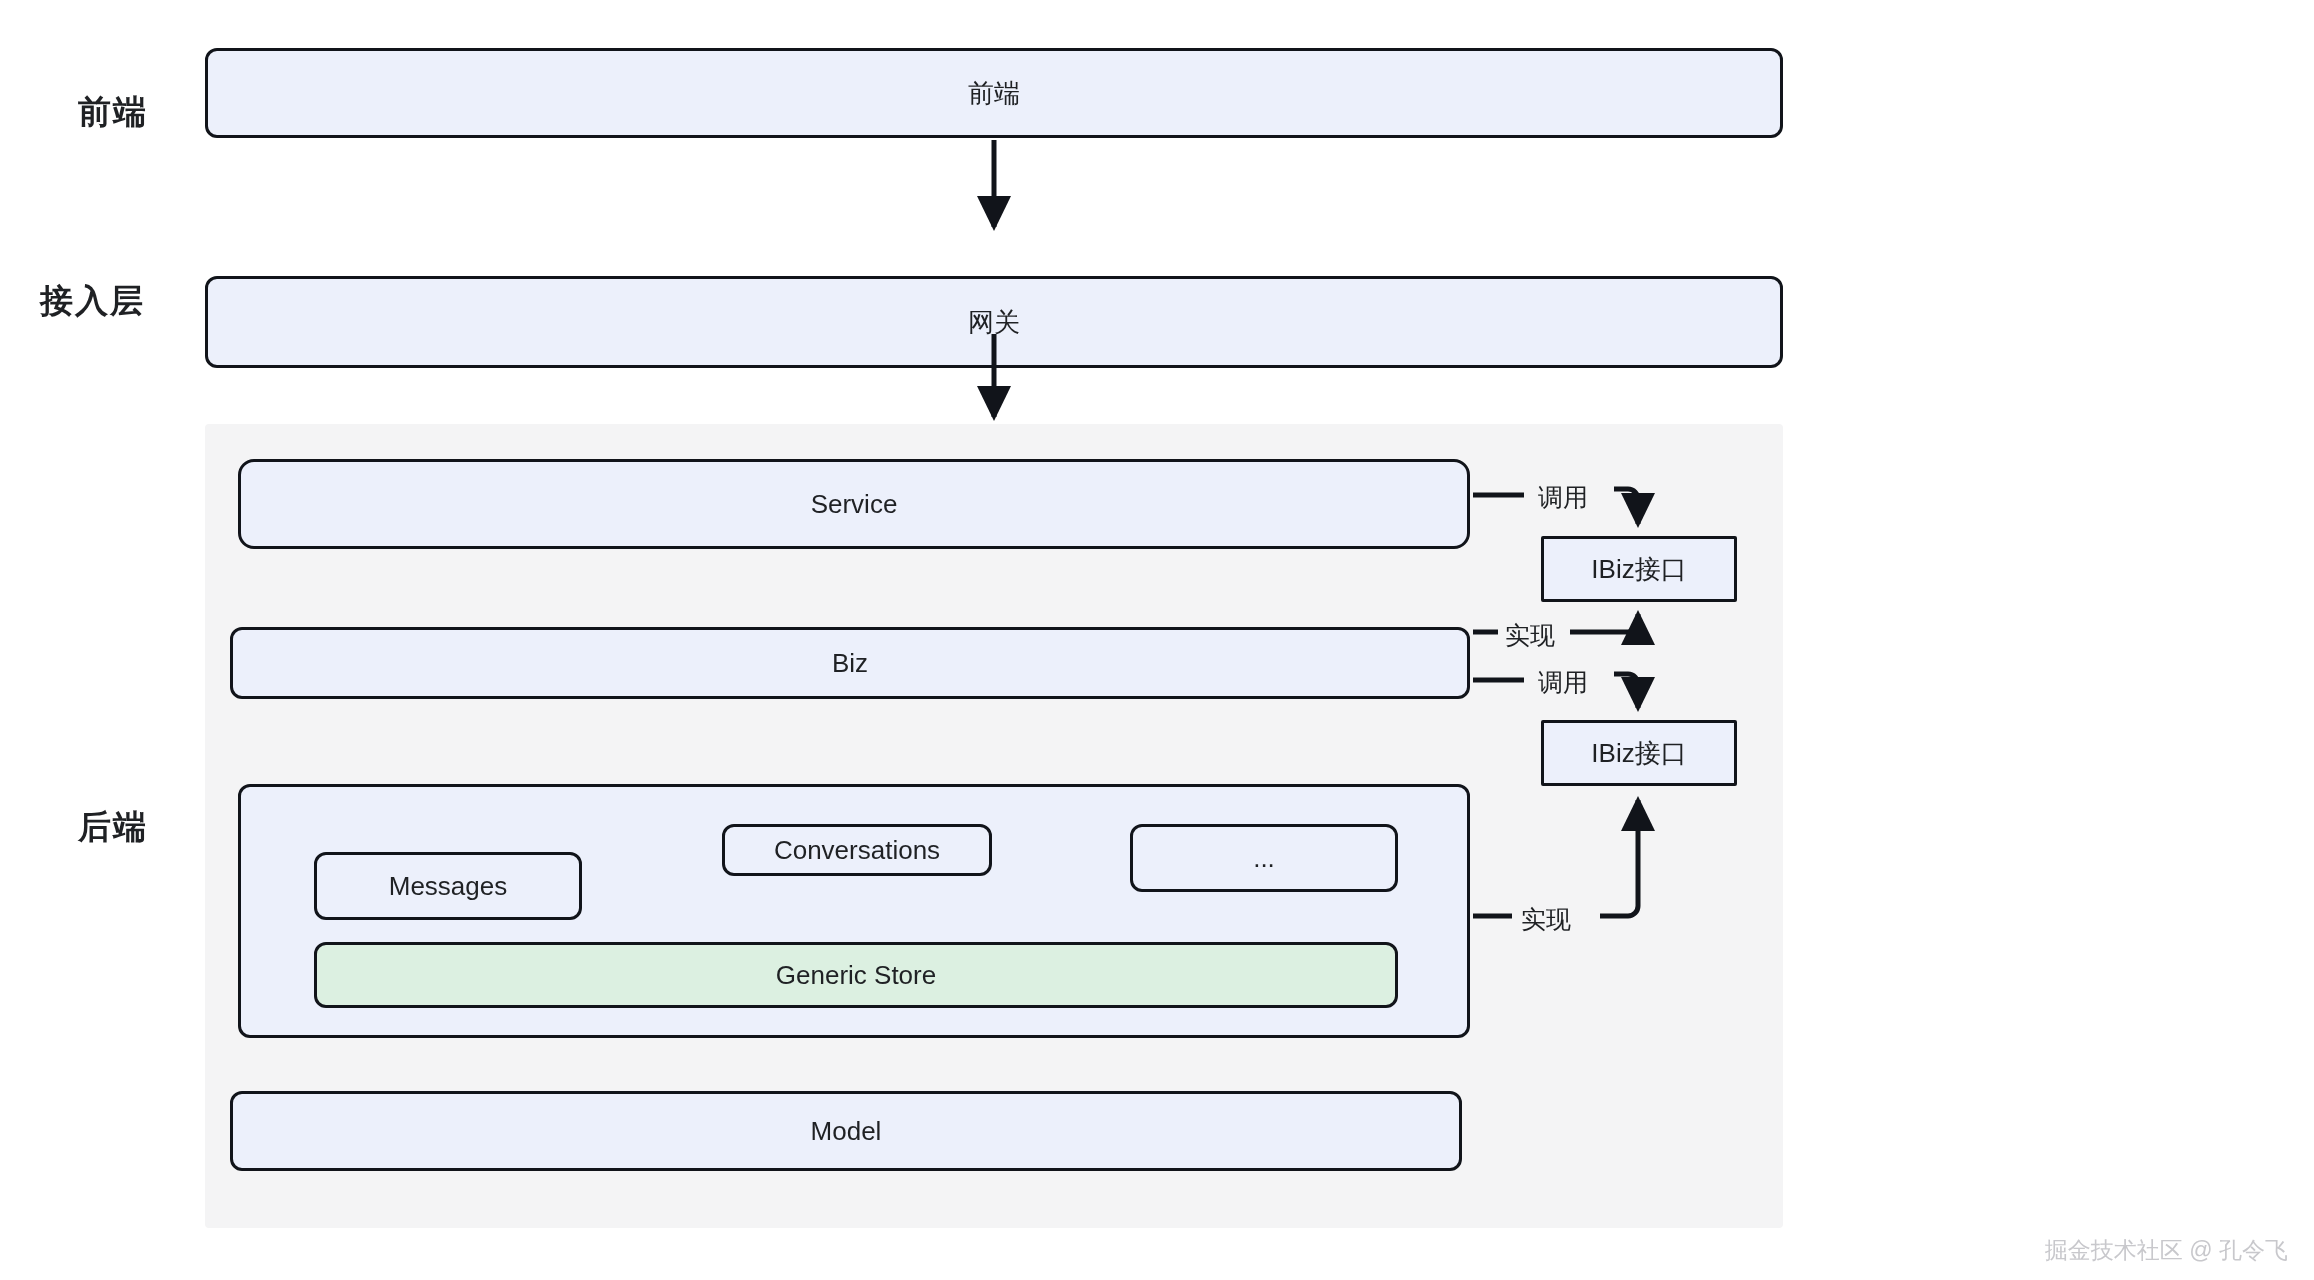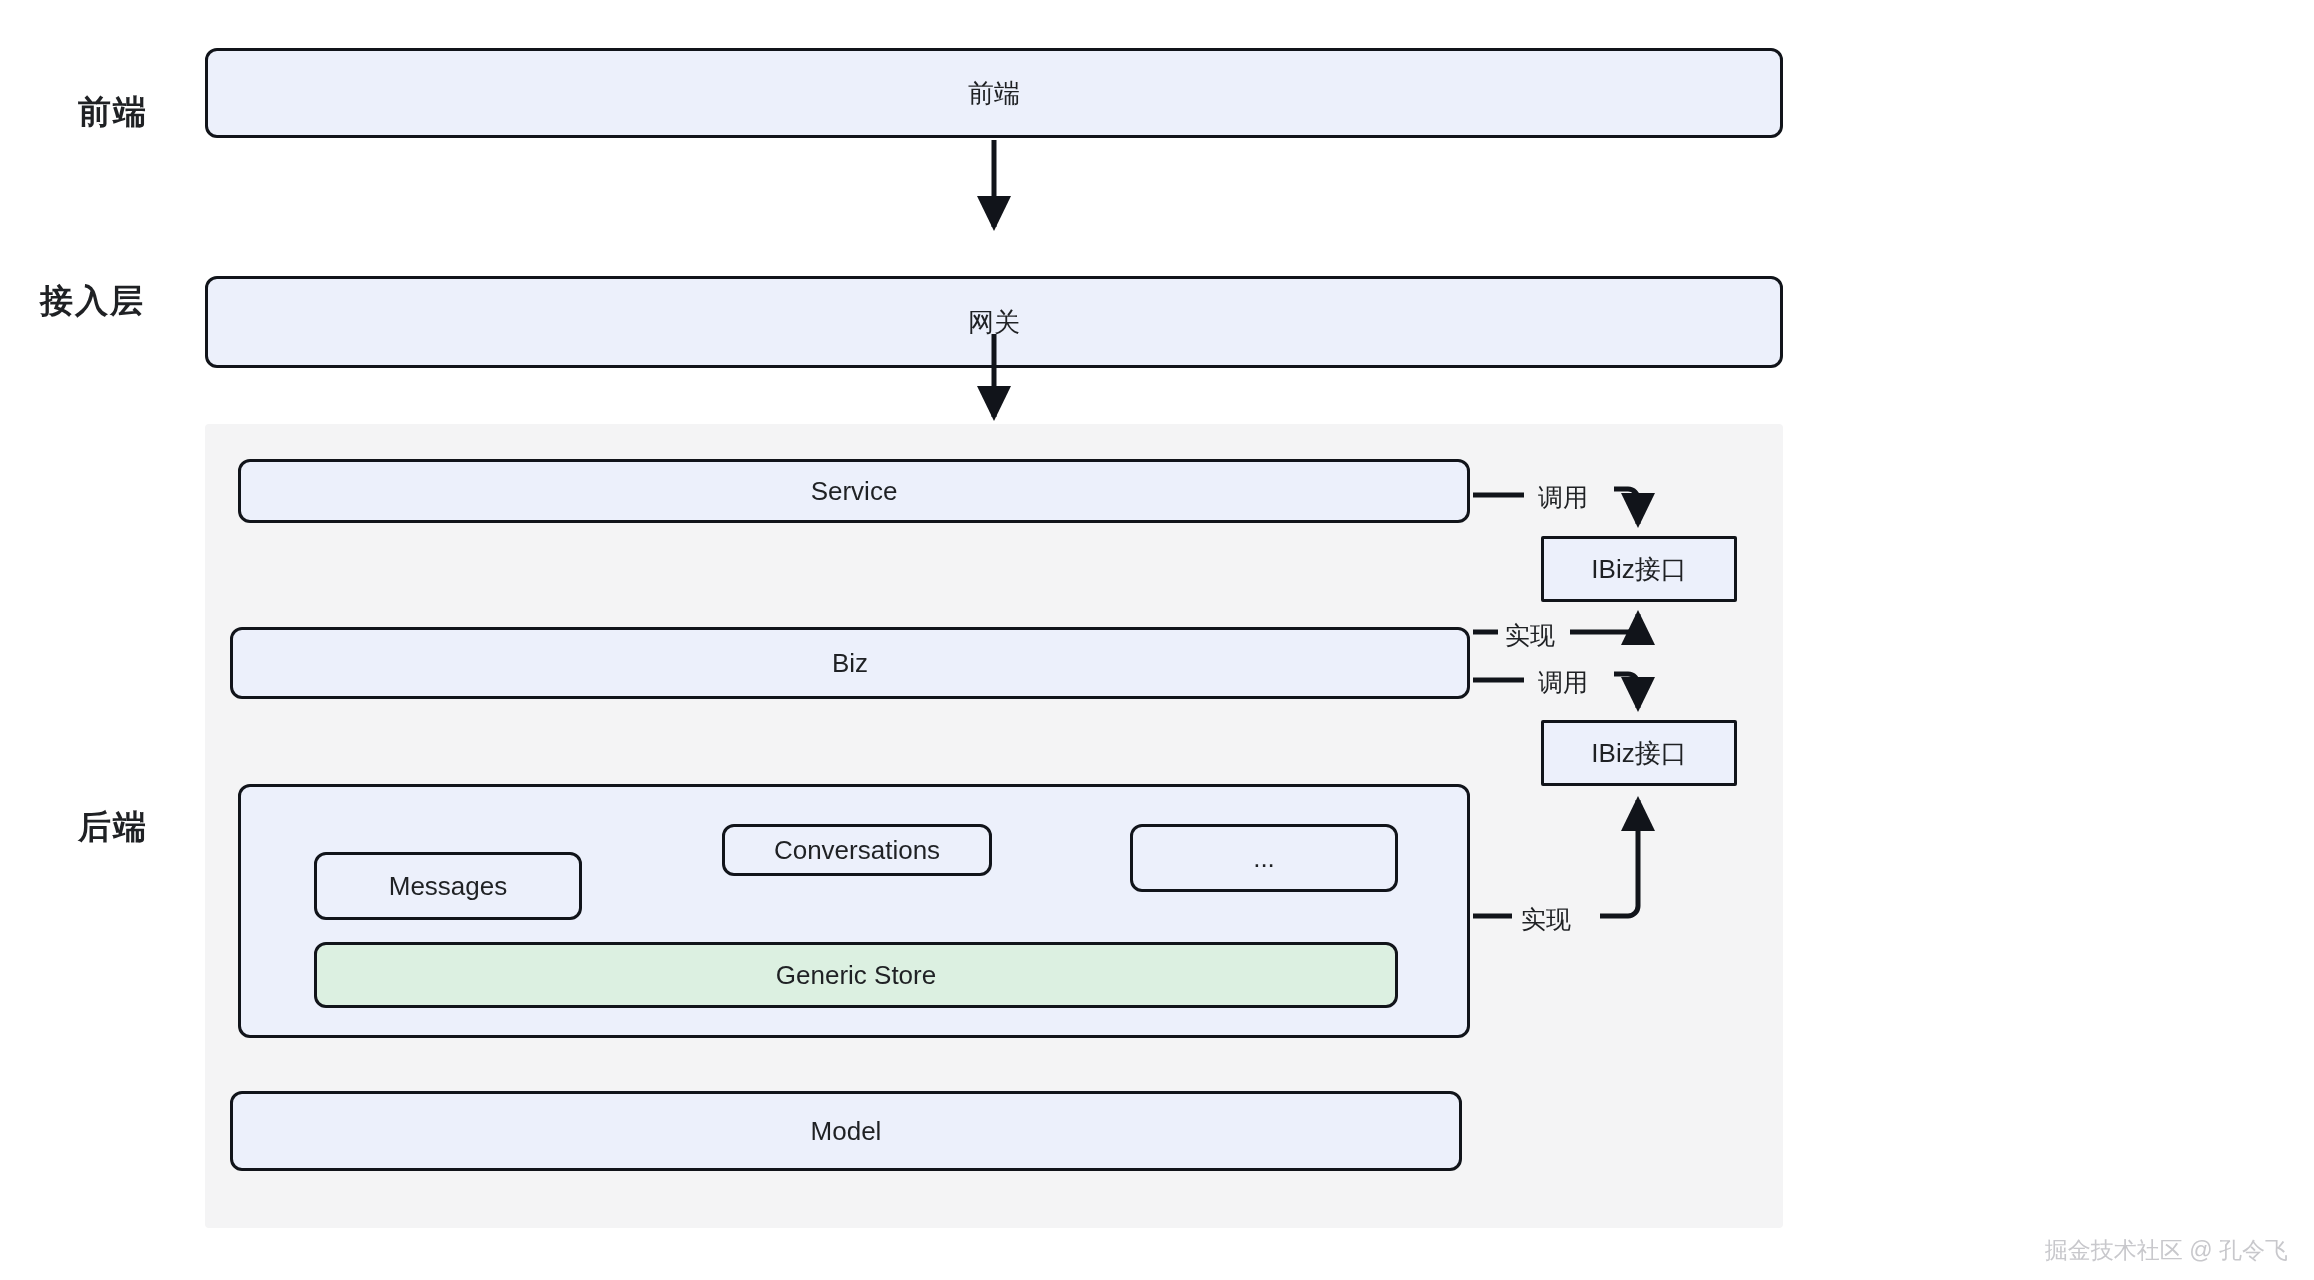--- a/index.html
+++ b/index.html
@@ -63,7 +63,7 @@
     border-radius: 4px;
   }
 
-  #node-service { left: 238px; top: 459px;  width: 1232px; height: 64px; }
+  #node-service { left: 238px; top: 459px;  width: 1232px; height: 90px; border-radius: 16px; }
   #node-biz     { left: 230px; top: 627px;  width: 1240px; height: 72px; }
   #node-model   { left: 230px; top: 1091px; width: 1232px; height: 80px; }
 

